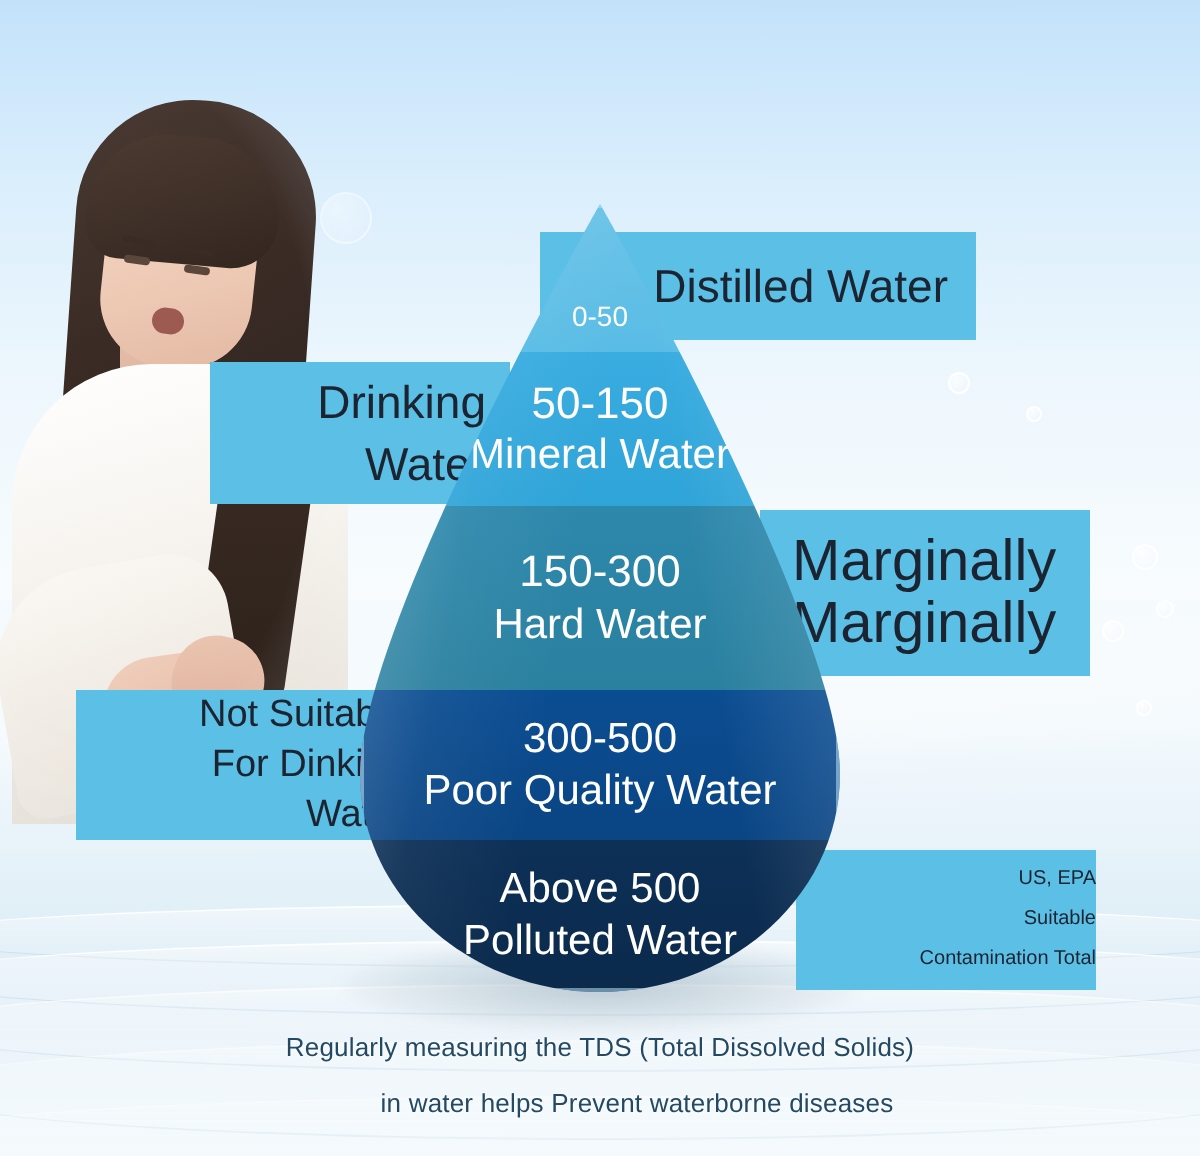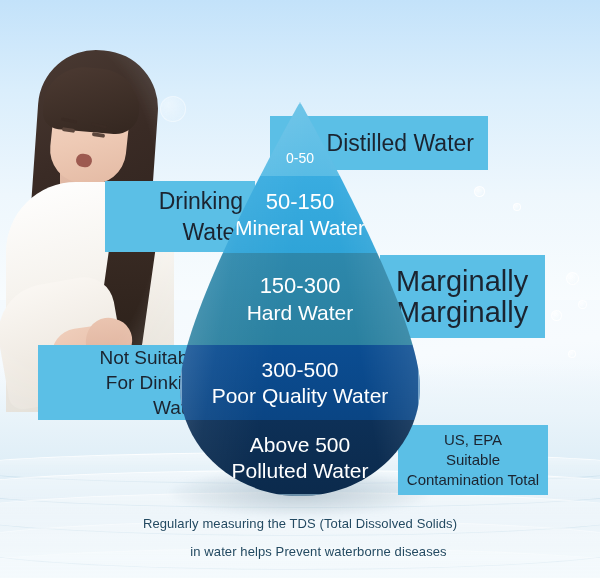--- a/index.html
+++ b/index.html
@@ -259,8 +259,8 @@
   }
   .lb-epa {
     left: 398px; top: 425px; width: 150px; height: 70px;
-    font-size: 15px; line-height: 20px;
-    align-items: center;
+    font-size: 10px; line-height: 20px;
+    align-items: flex-end;
   }
 
   .layer-under { z-index: 2; }

